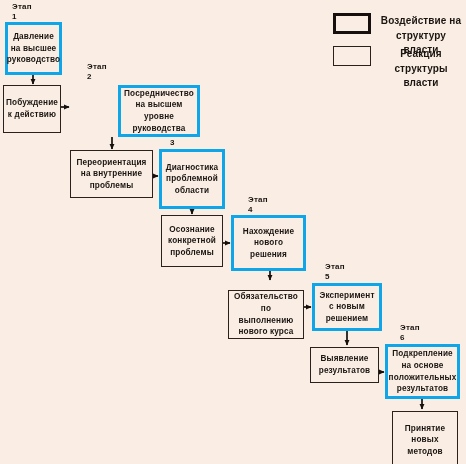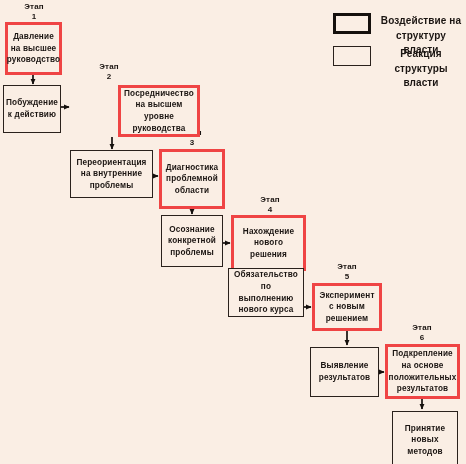--- a/index.html
+++ b/index.html
@@ -34,7 +34,6 @@
 
   .stage-label{
     position:absolute;
-    text-align:center;
     font-size:8px;
     font-weight:700;
     line-height:1.3;

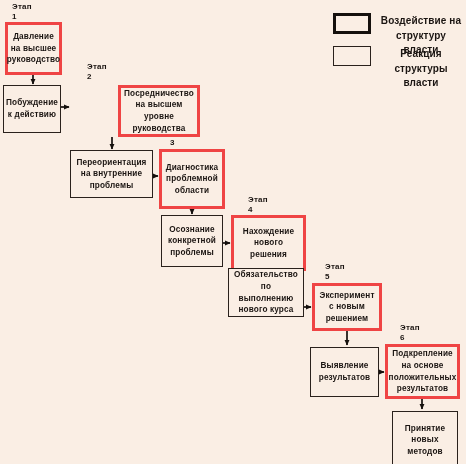--- a/index.html
+++ b/index.html
@@ -28,7 +28,7 @@
     padding:2px 3px;
     z-index:3;
   }
-  .box.thick{border:3px solid #ef4444;}
+  .box.thick{border:3px solid #0ea5e9;}
   .box.thin{border:1.2px solid #2a211c;font-weight:700;}
   .box span{display:block;}
 

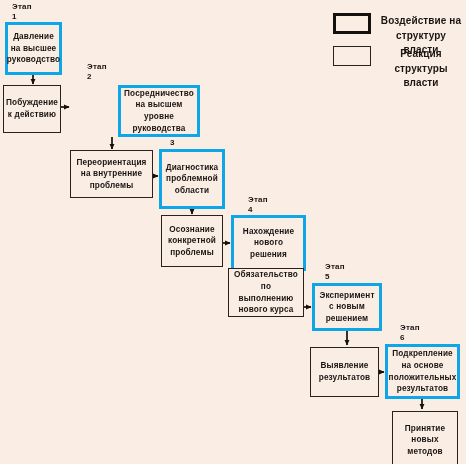--- a/index.html
+++ b/index.html
@@ -169,7 +169,7 @@
     </div>
   </div>
 
-  <div class="box thin" style="left:228px;top:268px;width:76px;height:49px;text-align:center;">
+  <div class="box thin" style="left:228px;top:290px;width:76px;height:49px;text-align:center;">
     <div>
       <span>Обязательство</span>
       <span>по</span>

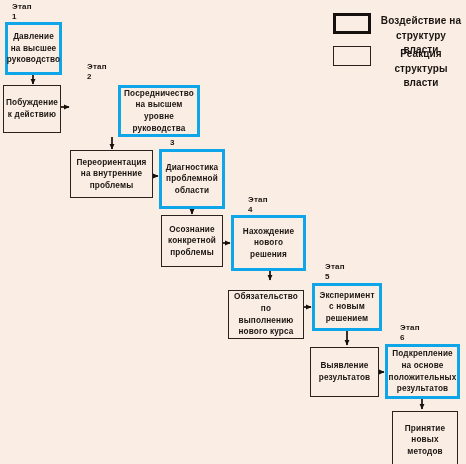--- a/index.html
+++ b/index.html
@@ -186,7 +186,7 @@
     </div>
   </div>
 
-  <div class="box thin" style="left:310px;top:347px;width:69px;height:50px;">
+  <div class="box thin" style="left:310px;top:347px;width:69px;height:36px;">
     <div>
       <span>Выявление</span>
       <span>результатов</span>

